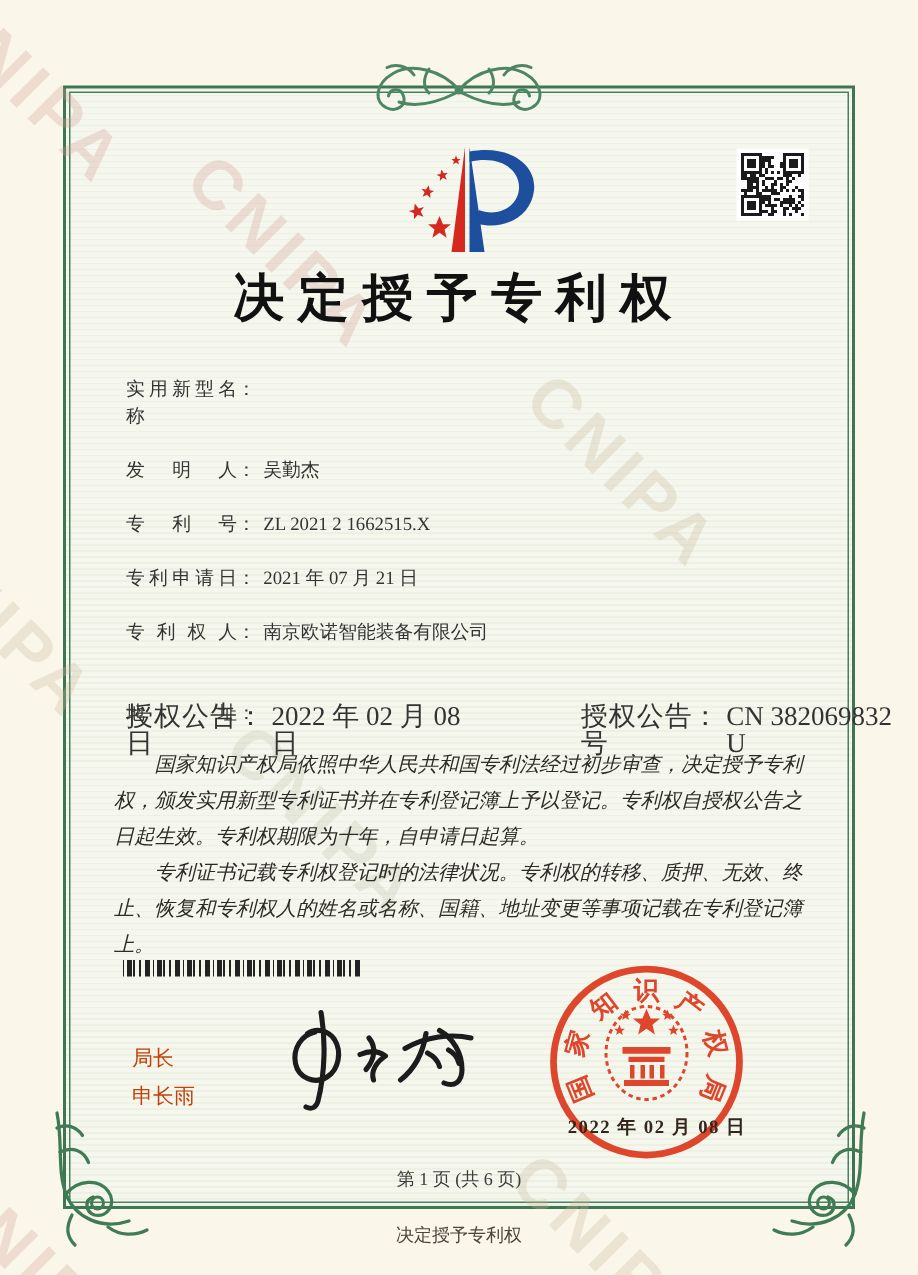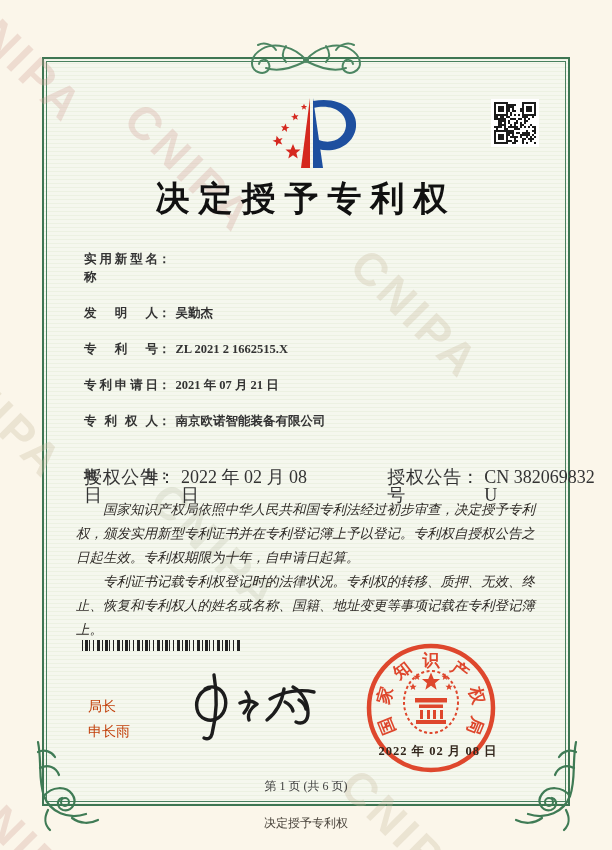--- a/index.html
+++ b/index.html
@@ -44,7 +44,7 @@
       font-size:34px;font-weight:bold;letter-spacing:9px;color:#111;}
   
   .fields{position:absolute;left:84px;top:250px;width:470px;font-size:12.5px;color:#333;}
-  .field-row{display:flex;line-height:18px;margin-bottom:18px;align-items:flex-start;font-weight:bold;}
+  .field-row{display:flex;line-height:18px;margin-bottom:18px;align-items:flex-start;}
   .fields .field-row:last-child{margin-bottom:2px;margin-top:36px;}
   .field-label{display:inline-block;width:74px;text-align:justify;text-align-last:justify;flex:none;}
   .field-colon{flex:none;}

